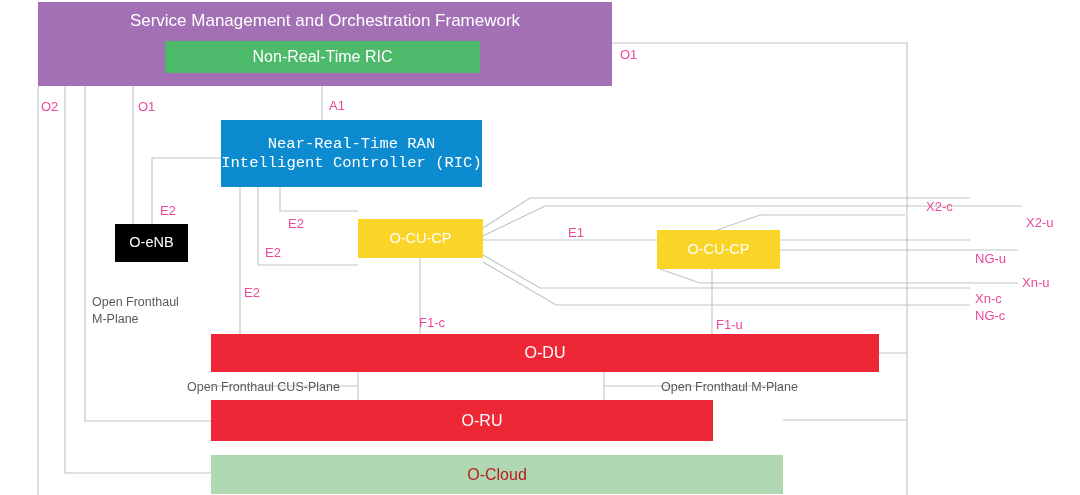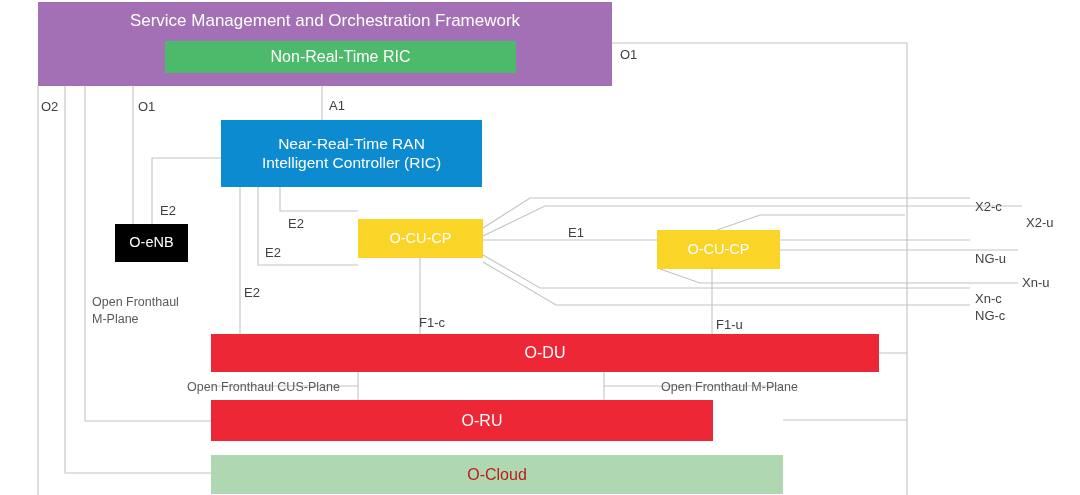--- a/index.html
+++ b/index.html
@@ -12,7 +12,7 @@
   .lbl2{position:absolute;color:#58595B;font-size:12.5px;line-height:1.35;white-space:nowrap;}
   #smo{left:38px;top:2px;width:574px;height:84px;background:#A370B5;
        align-items:flex-start;justify-content:center;padding-top:9px;font-size:17px;}
-  #nonrt{left:165px;top:41px;width:351px;height:32px;background:#4CB96B;font-size:16px;}
+  #nonrt{left:165px;top:41px;width:315px;height:32px;background:#4CB96B;font-size:16px;}
   #nearrt{left:221px;top:120px;width:261px;height:67px;background:#0C8BD0;font-size:15.5px;}
   #oenb{left:115px;top:224px;width:73px;height:38px;background:#000000;font-size:14.5px;}
   #ocucp1{left:358px;top:219px;width:125px;height:39px;background:#FBD428;font-size:14.5px;}

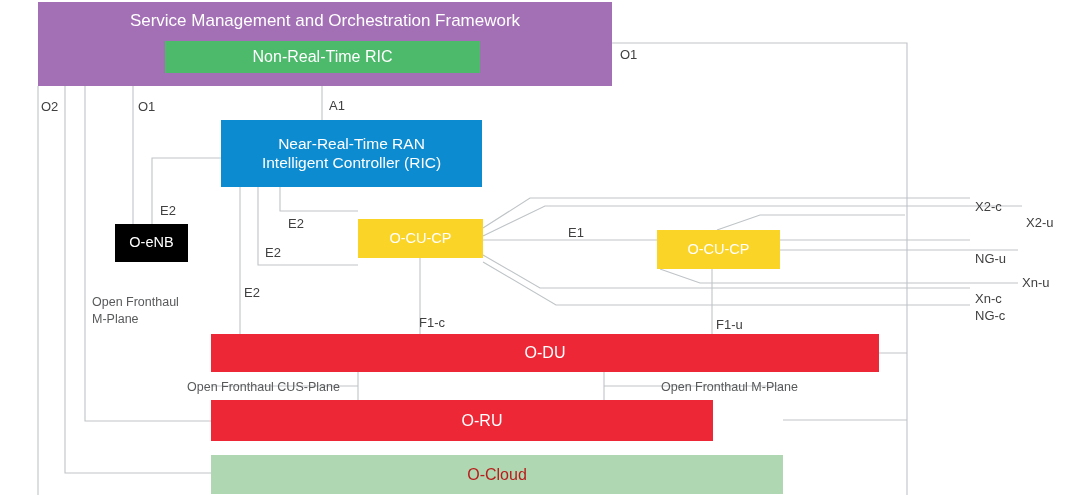--- a/index.html
+++ b/index.html
@@ -8,7 +8,7 @@
   svg.wires{position:absolute;left:0;top:0;width:1080px;height:495px;pointer-events:none;}
   .box{position:absolute;display:flex;align-items:center;justify-content:center;
        text-align:center;color:#ffffff;box-sizing:border-box;line-height:1.22;}
-  .lbl{position:absolute;color:#404040;font-size:13px;white-space:nowrap;}
+  .lbl{position:absolute;color:#ec4899;font-size:13px;white-space:nowrap;}
   .lbl2{position:absolute;color:#58595B;font-size:12.5px;line-height:1.35;white-space:nowrap;}
   #smo{left:38px;top:2px;width:574px;height:84px;background:#A370B5;
        align-items:flex-start;justify-content:center;padding-top:9px;font-size:17px;}

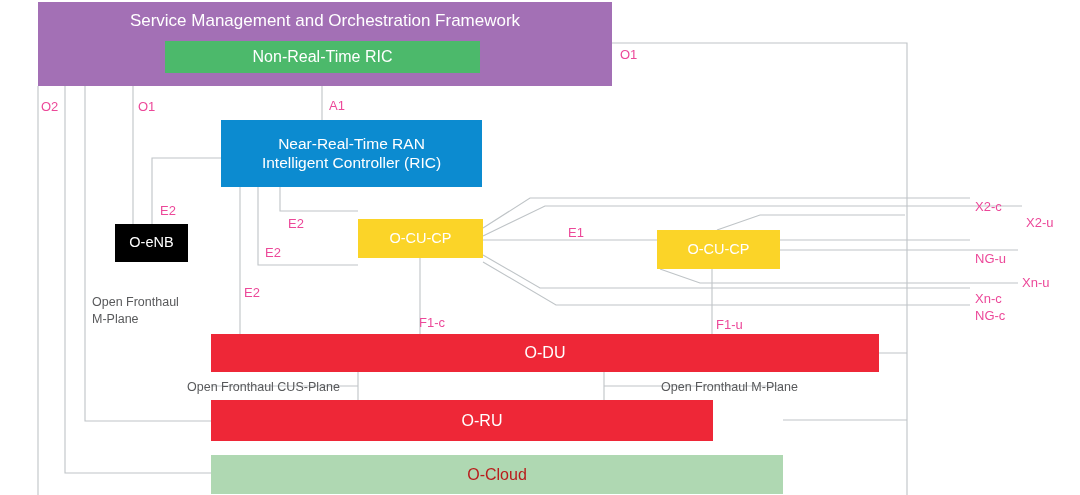--- a/index.html
+++ b/index.html
@@ -13,7 +13,7 @@
   #smo{left:38px;top:2px;width:574px;height:84px;background:#A370B5;
        align-items:flex-start;justify-content:center;padding-top:9px;font-size:17px;}
   #nonrt{left:165px;top:41px;width:315px;height:32px;background:#4CB96B;font-size:16px;}
-  #nearrt{left:221px;top:120px;width:261px;height:67px;background:#0C8BD0;font-size:15.5px;}
+  #nearrt{left:221px;top:120px;width:261px;height:67px;background:#0C8BD0;font-size:15.5px;font-family:Liberation Mono, monospace;}
   #oenb{left:115px;top:224px;width:73px;height:38px;background:#000000;font-size:14.5px;}
   #ocucp1{left:358px;top:219px;width:125px;height:39px;background:#FBD428;font-size:14.5px;}
   #ocucp2{left:657px;top:230px;width:123px;height:39px;background:#FBD428;font-size:14.5px;}

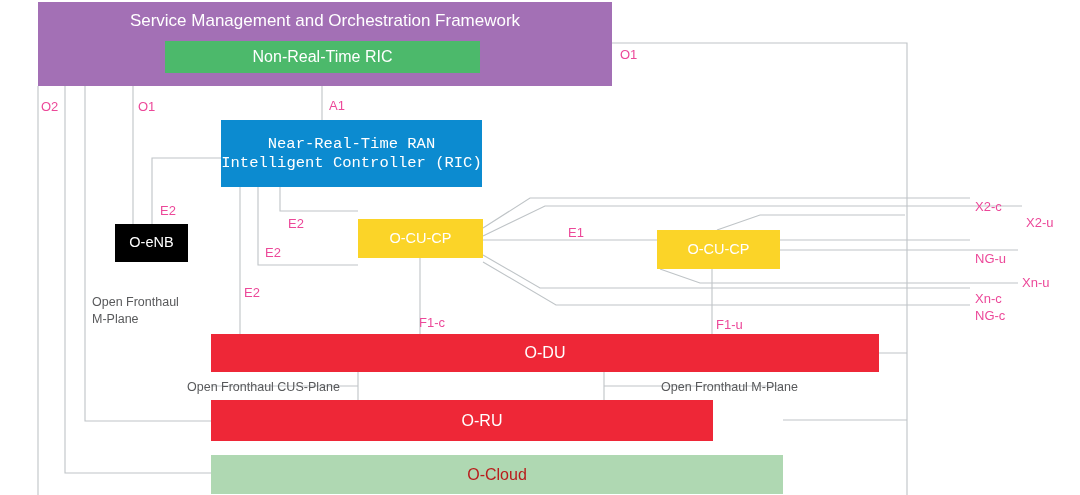--- a/index.html
+++ b/index.html
@@ -31,7 +31,7 @@
   .lbl-e1{left:541px;top:225px;margin-left:27px;}
   .lbl-f1c{left:419px;top:315px;}
   .lbl-f1u{left:716px;top:317px;}
-  .lbl-x2c{left:975px;top:199px;}
+  .lbl-x2c{left:926px;top:199px;}
   .lbl-x2u{left:1026px;top:215px;}
   .lbl-ngu{left:975px;top:251px;}
   .lbl-xnu{left:1022px;top:275px;}

